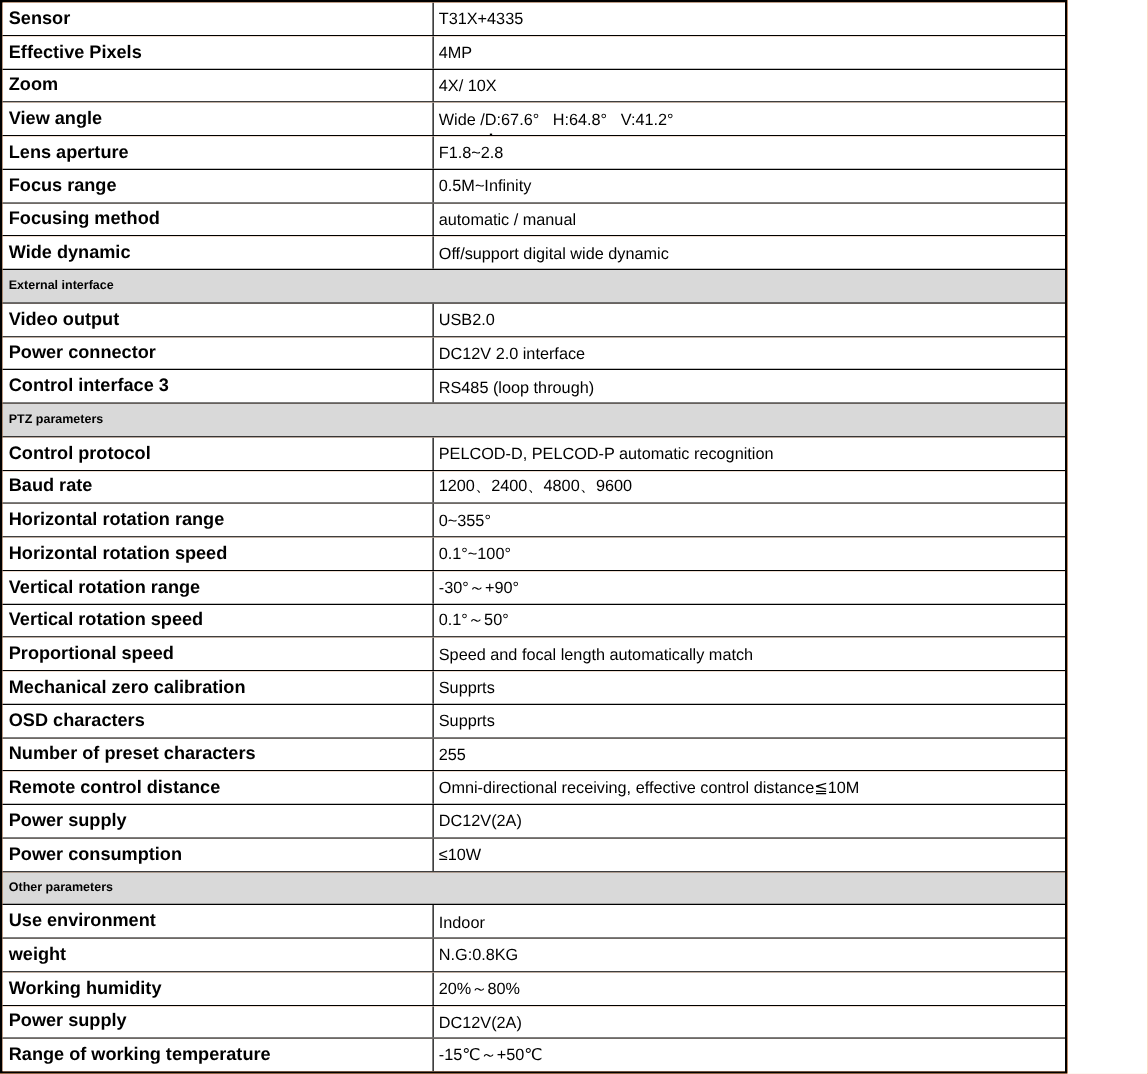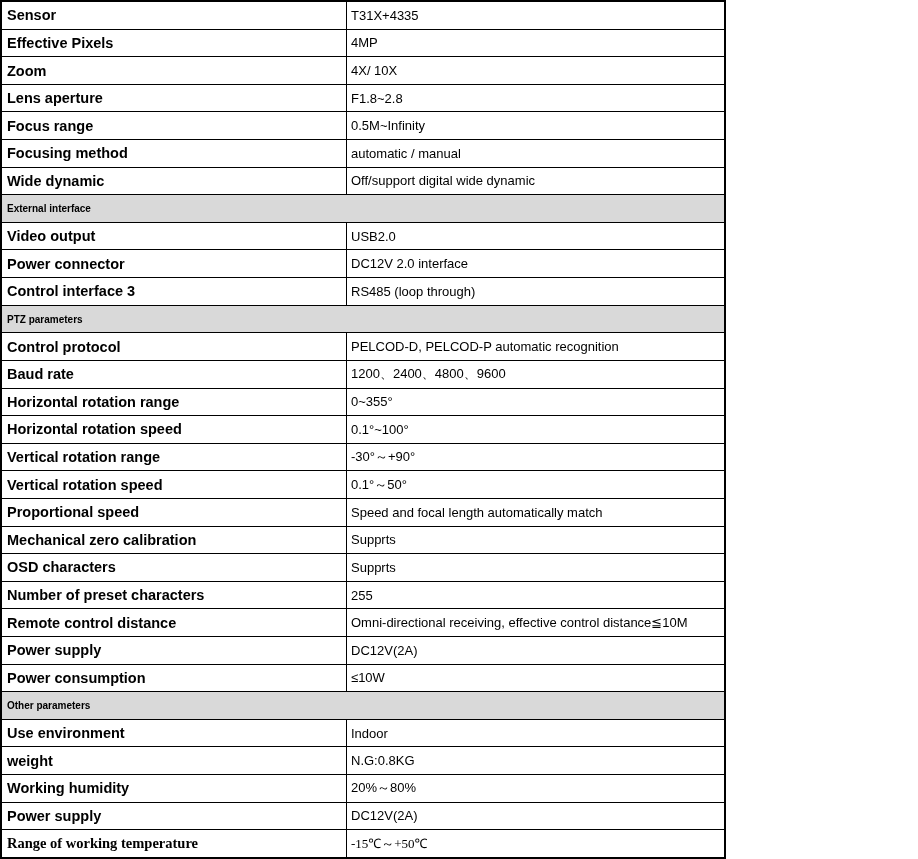--- a/index.html
+++ b/index.html
@@ -10,7 +10,7 @@
   }
   .page {
     position: relative;
-    width: 726px;
+    width: 854px;
     height: 859px;
     background: #f97316;
     overflow: hidden;

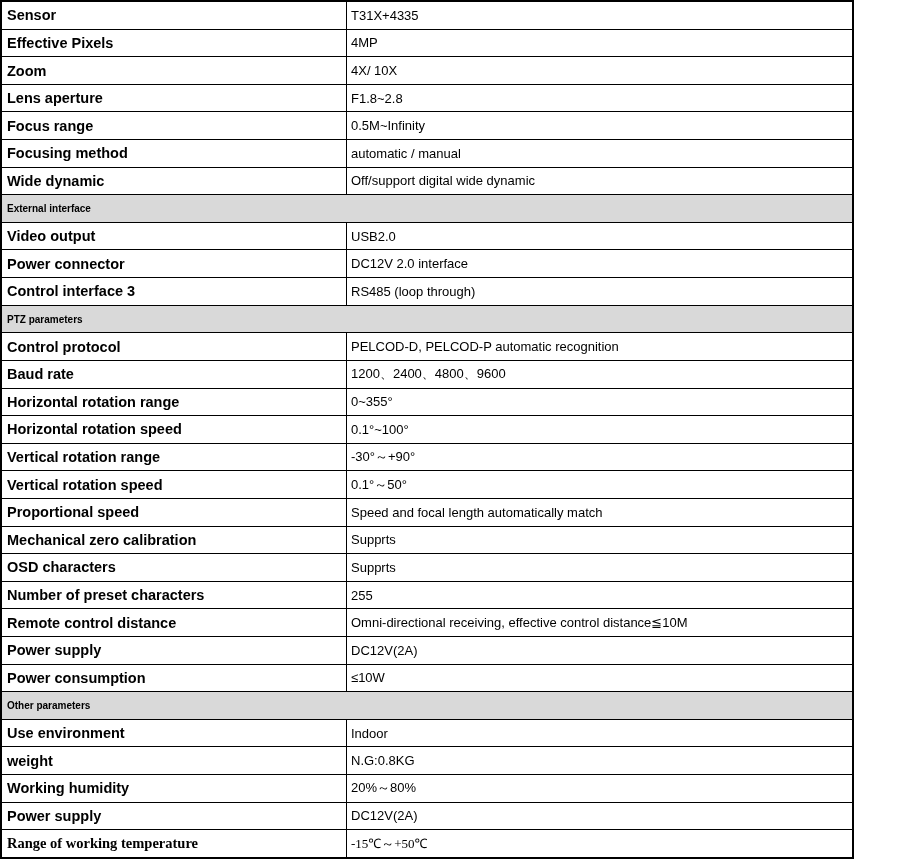--- a/index.html
+++ b/index.html
@@ -90,6 +90,11 @@
         <div class="cell value">4X/ 10X</div>
       </div>
       <div class="trow">
+        <div class="cell label">View angle</div>
+        <div class="cell value">Wide /D:67.6°   H:64.8°   V:41.2°</div>
+        <span class="fragment">.</span>
+      </div>
+      <div class="trow">
         <div class="cell label">Lens aperture</div>
         <div class="cell value">F1.8~2.8</div>
       </div>

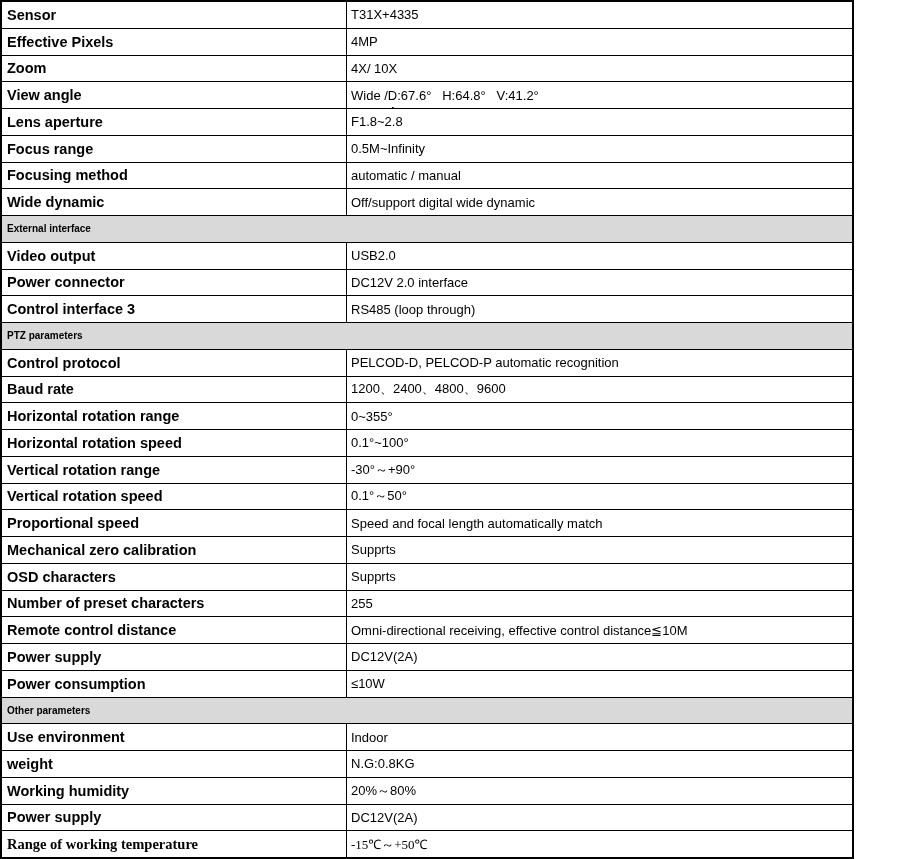--- a/index.html
+++ b/index.html
@@ -33,7 +33,7 @@
     background: #ffffff;
     overflow: hidden;
   }
-  .trow:last-child { border-bottom: none; font-family: Liberation Serif, serif; }
+  .trow:last-child { border-bottom: none; }
   .trow.section {
     background: var(--section-bg, #d9d9d9);
   }

